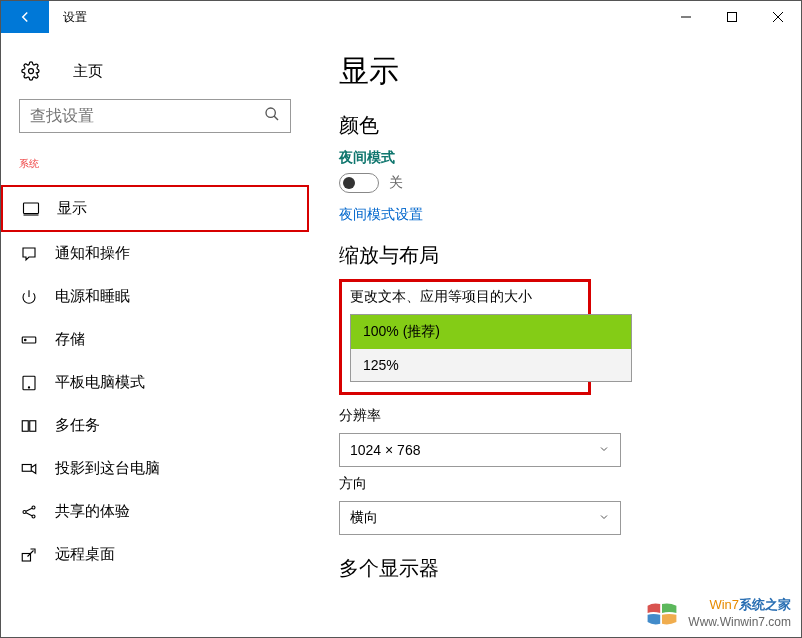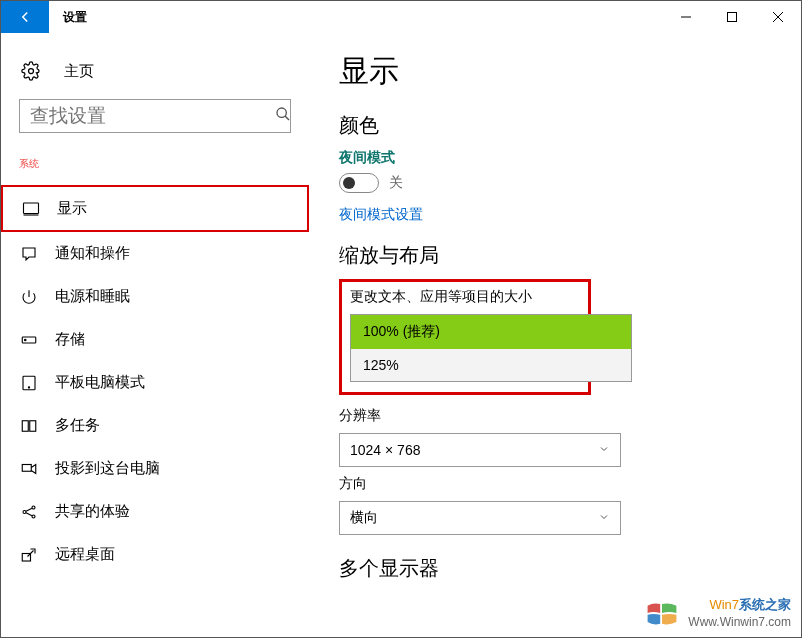--- a/index.html
+++ b/index.html
@@ -7,7 +7,7 @@
 
   .titlebar { height: 32px; display: flex; align-items: center; }
   .back-btn { width: 48px; height: 32px; background: #0078d7; display:flex; align-items:center; justify-content:center; }
-  .title { font-size: 12px; margin-left: 14px; color: #000; font-weight: bold; }
+  .title { font-size: 12px; margin-left: 14px; color: #000; }
   .win-controls { margin-left: auto; display:flex; }
   .win-ctrl { width: 46px; height: 32px; display:flex; align-items:center; justify-content:center; font-size:12px; color:#000; }
 

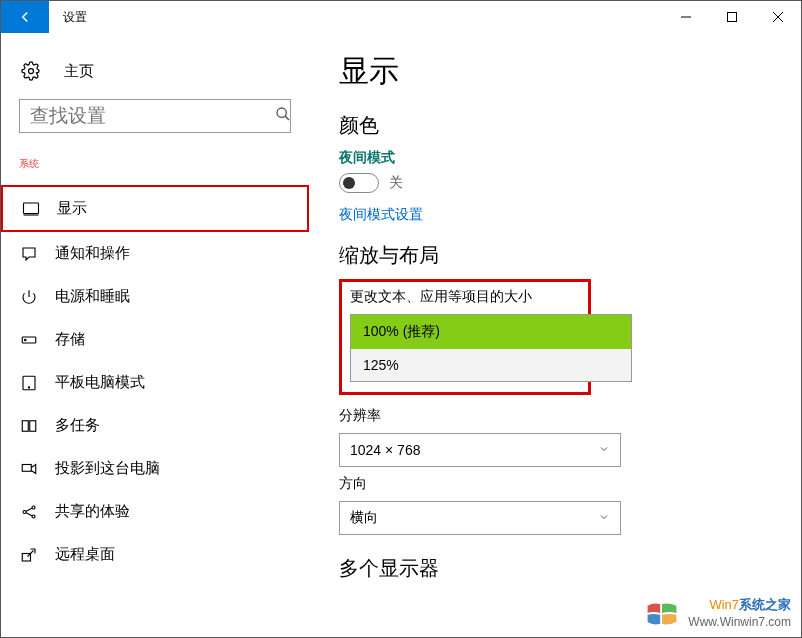--- a/index.html
+++ b/index.html
@@ -13,7 +13,7 @@
 
   .content { display:flex; height: calc(100% - 32px); }
   .sidebar { width: 308px; padding: 18px 18px 0 18px; }
-  .home-row { display:flex; align-items:center; gap:23px; margin: 10px 0 18px 2px; }
+  .home-row { display:flex; align-items:center; gap:32px; margin: 10px 0 18px 2px; }
   .home-label { font-size: 15px; }
 
   .search-box { height: 34px; border:1px solid #999; display:flex; align-items:center; padding:0 10px; justify-content:space-between; margin-bottom: 24px; }

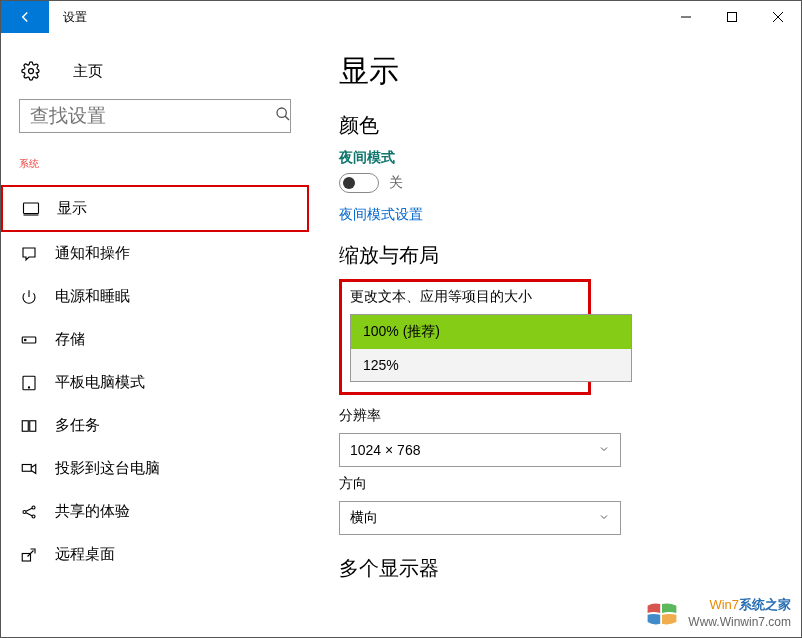--- a/index.html
+++ b/index.html
@@ -17,7 +17,7 @@
   .home-label { font-size: 15px; }
 
   .search-box { height: 34px; border:1px solid #999; display:flex; align-items:center; padding:0 10px; justify-content:space-between; margin-bottom: 24px; }
-  .search-box input { border:none; outline:none; font-size:19px; flex:1; background:transparent; }
+  .search-box input { border:none; outline:none; font-size:16px; flex:1; background:transparent; }
   .search-box .sicon { color:#555; }
 
   .cat-header { font-size: 10px; color:#ef4444; margin-bottom: 14px; }

